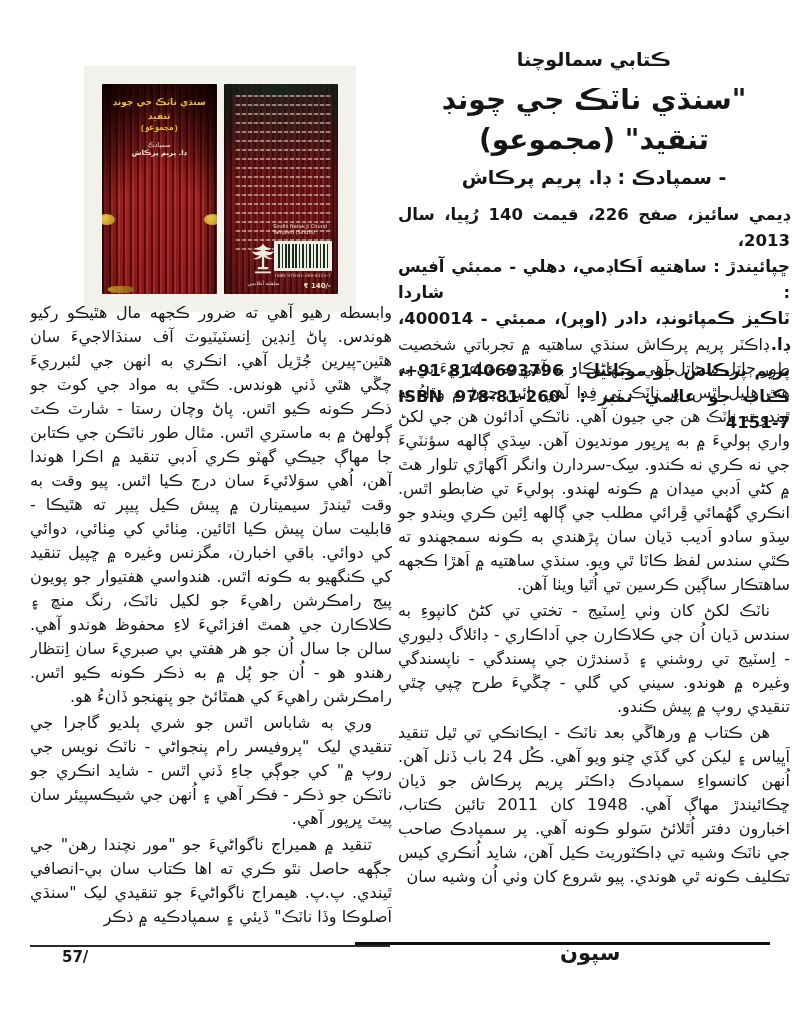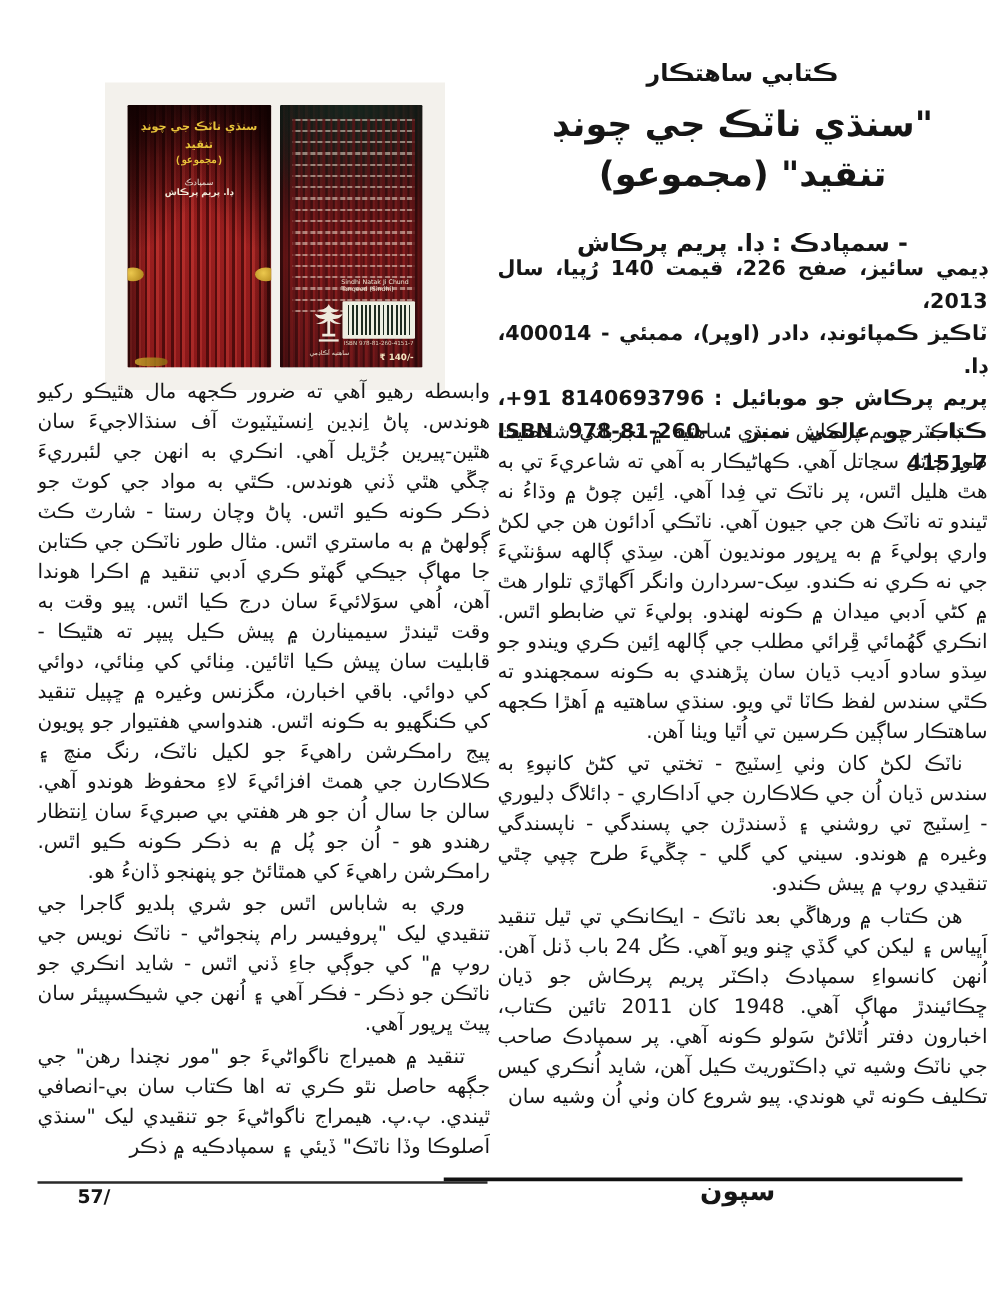--- a/index.html
+++ b/index.html
@@ -120,7 +120,7 @@
     </div>
   </div>
 
-  <div class="kicker rtl">ڪتابي ساهتڪار</div>
+  <div class="kicker rtl">ڪتابي سمالوچنا</div>
   <h1 class="title rtl"><span>"سنڌي ناٽڪ جي چونڊ</span><br><span>تنقيد" (مجموعو)</span></h1>
   <div class="editor rtl">- سمپادڪ : ڊا. پريم پرڪاش</div>
 

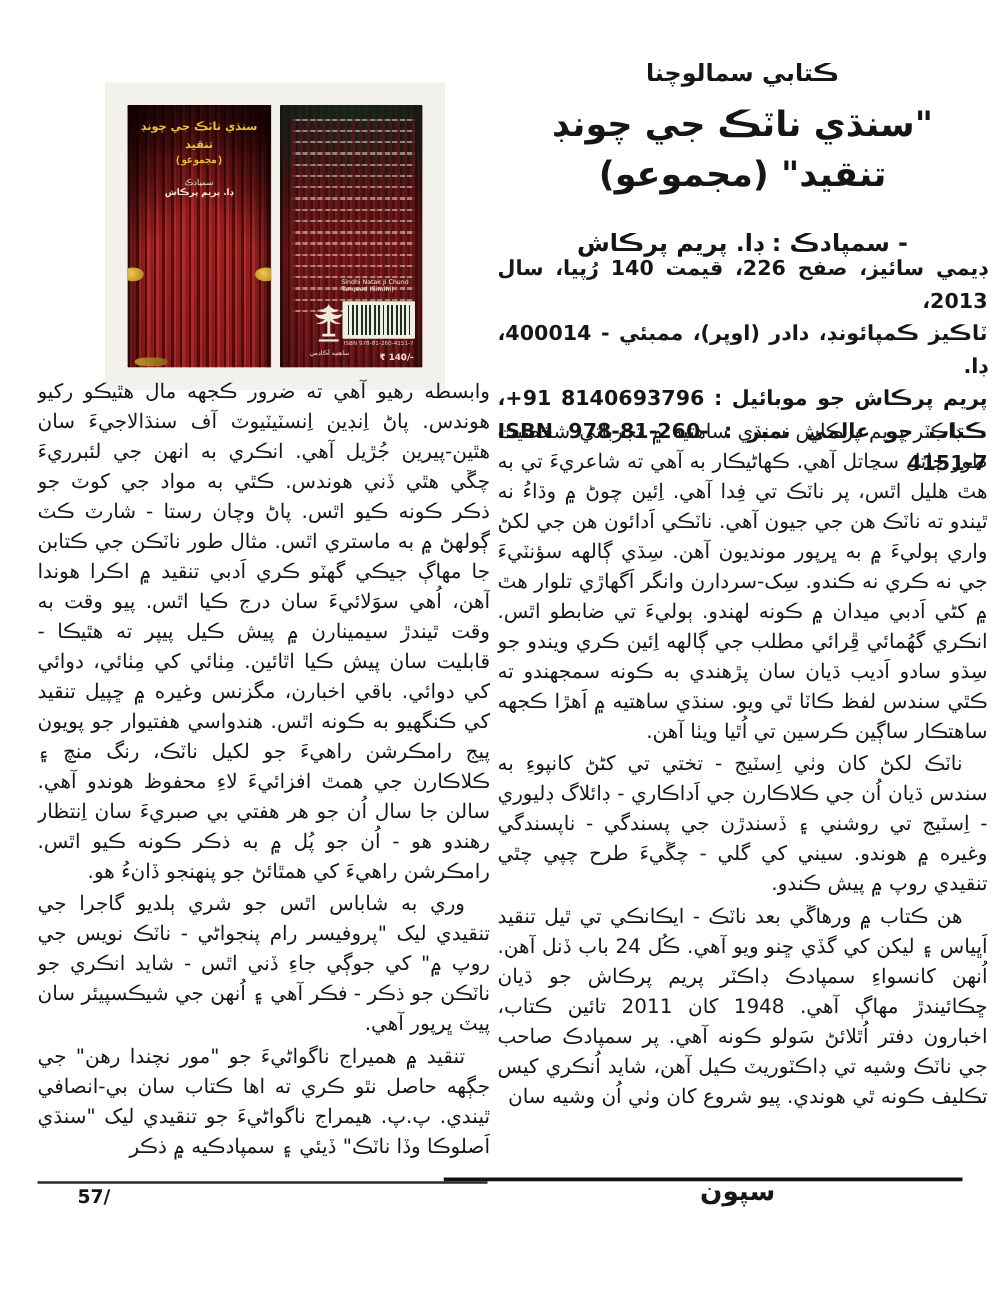--- a/index.html
+++ b/index.html
@@ -12,7 +12,7 @@
           font-size:19px;font-weight:bold;}
   .title{position:absolute;left:398px;top:80px;width:392px;margin:0;text-align:center;
          font-size:28px;line-height:1.42;font-weight:bold;}
-  .editor{position:absolute;left:398px;top:184px;width:392px;text-align:center;
+  .editor{position:absolute;left:398px;top:166px;width:392px;text-align:center;
           font-size:19px;font-weight:bold;}
   .details{position:absolute;left:398px;top:202px;width:392px;font-size:16.5px;
            font-weight:bold;line-height:26px;}

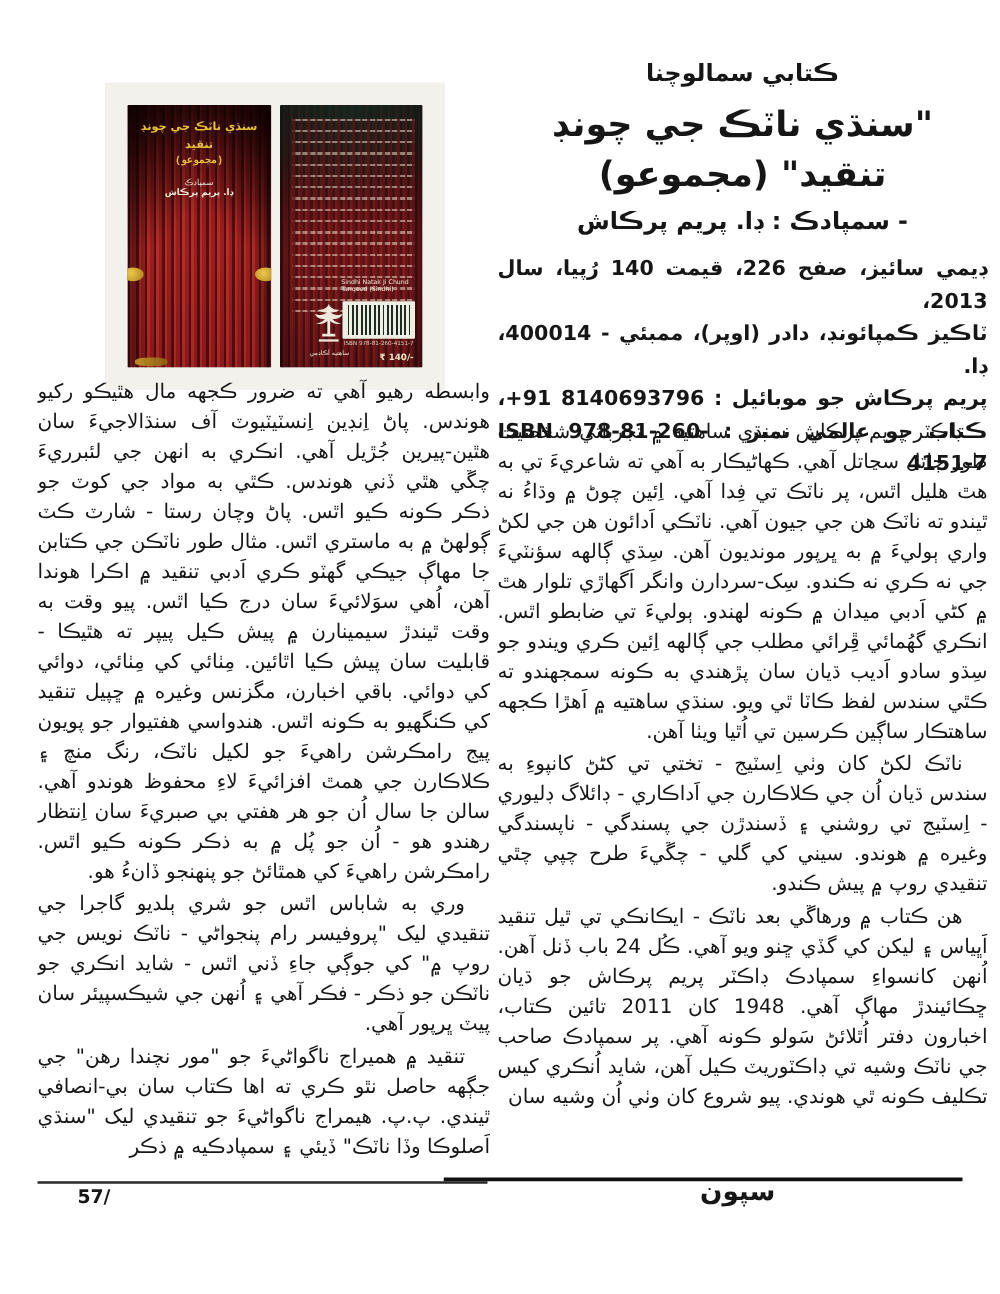--- a/index.html
+++ b/index.html
@@ -126,6 +126,7 @@
 
   <div class="details rtl">
     <div class="dline">ڊيمي سائيز، صفح 226، قيمت 140 رُپيا، سال 2013،</div>
+    <div class="dline">ڇپائيندڙ : ساهتيه اَڪاڊمي، دهلي - ممبئي آفيس : شاردا</div>
     <div class="dline">ٽاڪيز ڪمپائونڊ، دادر (اوپر)، ممبئي - 400014، ڊا.</div>
     <div class="dline">پريم پرڪاش جو موبائيل : ‎+91 8140693796،</div>
     <div class="dline">ڪتاب جو عالمي نمبر : ISBN 978-81-260-4151-7</div>

